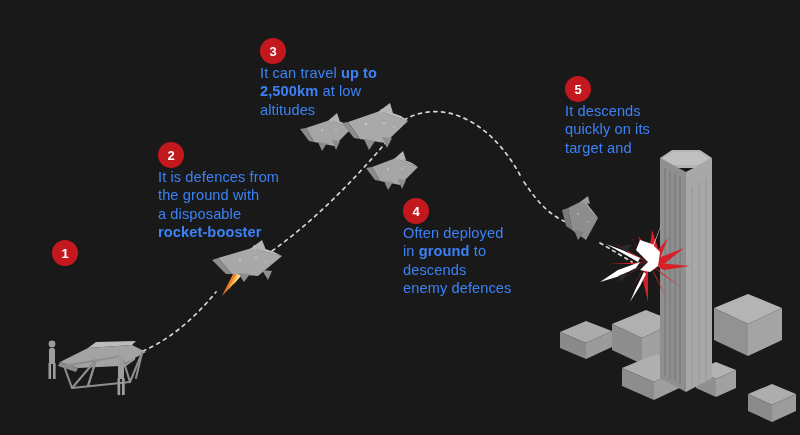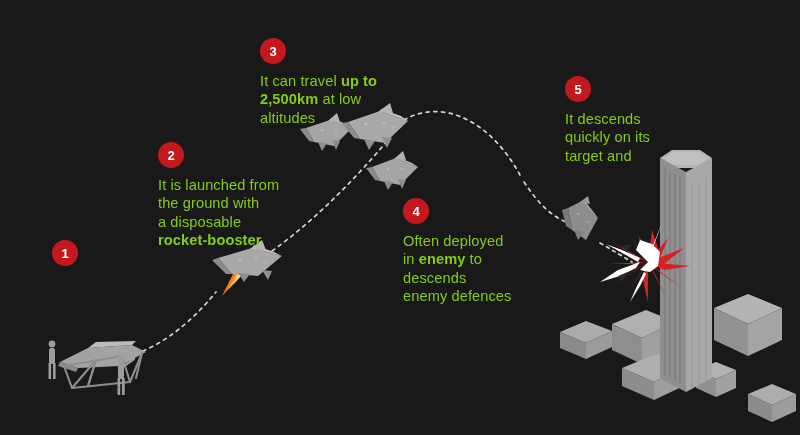--- a/index.html
+++ b/index.html
@@ -38,8 +38,7 @@
     line-height: 1;
   }
   .caption {
-    margin-top: 8px;
-    color: #84cc16;
+    color: #3b82f6;
     font-size: 14.6px;
     line-height: 18.4px;
     letter-spacing: 0.1px;

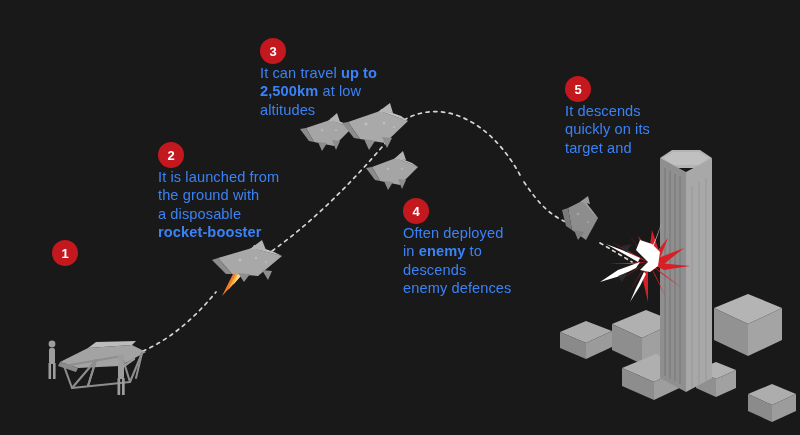--- a/index.html
+++ b/index.html
@@ -281,7 +281,7 @@
 
   <div class="step" id="step2">
     <div class="badge">2</div>
-    <div class="caption"><span>It is launched from
+    <div class="caption"><span>It is defences from
 the ground with
 a disposable
 </span><b>rocket-booster</b><span></span></div>

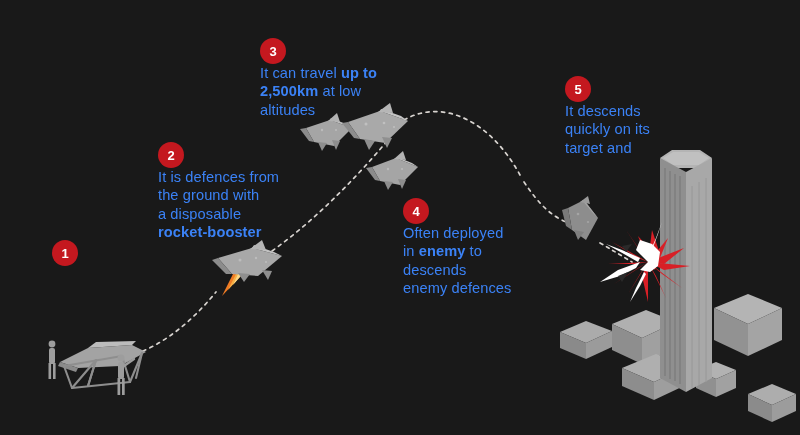--- a/index.html
+++ b/index.html
@@ -297,7 +297,7 @@
   <div class="step" id="step4">
     <div class="badge">4</div>
     <div class="caption"><span>Often deployed
-in </span><b>enemy</b><span> to
+in </span><b>ground</b><span> to
 descends
 enemy defences</span></div>
   </div>

